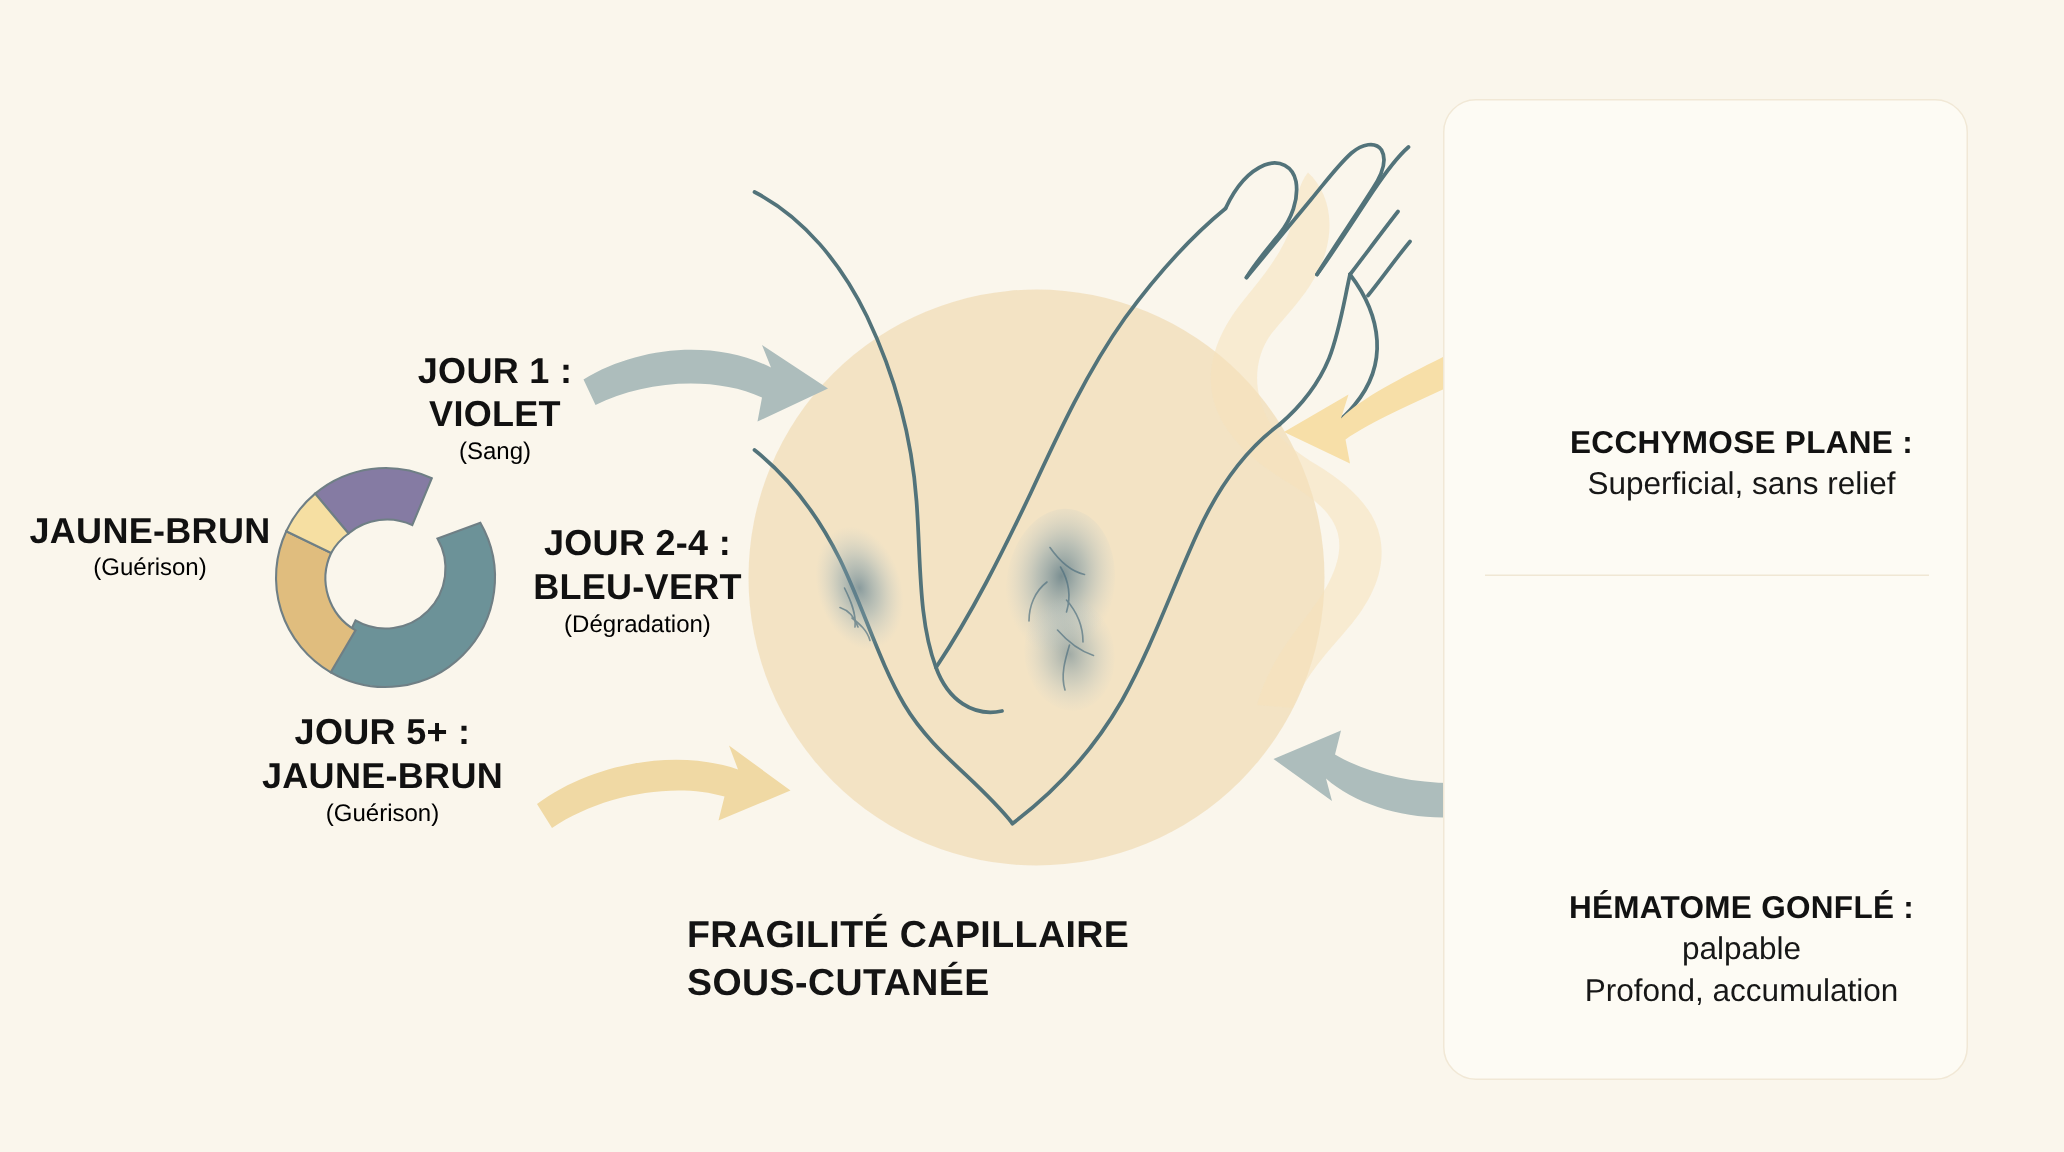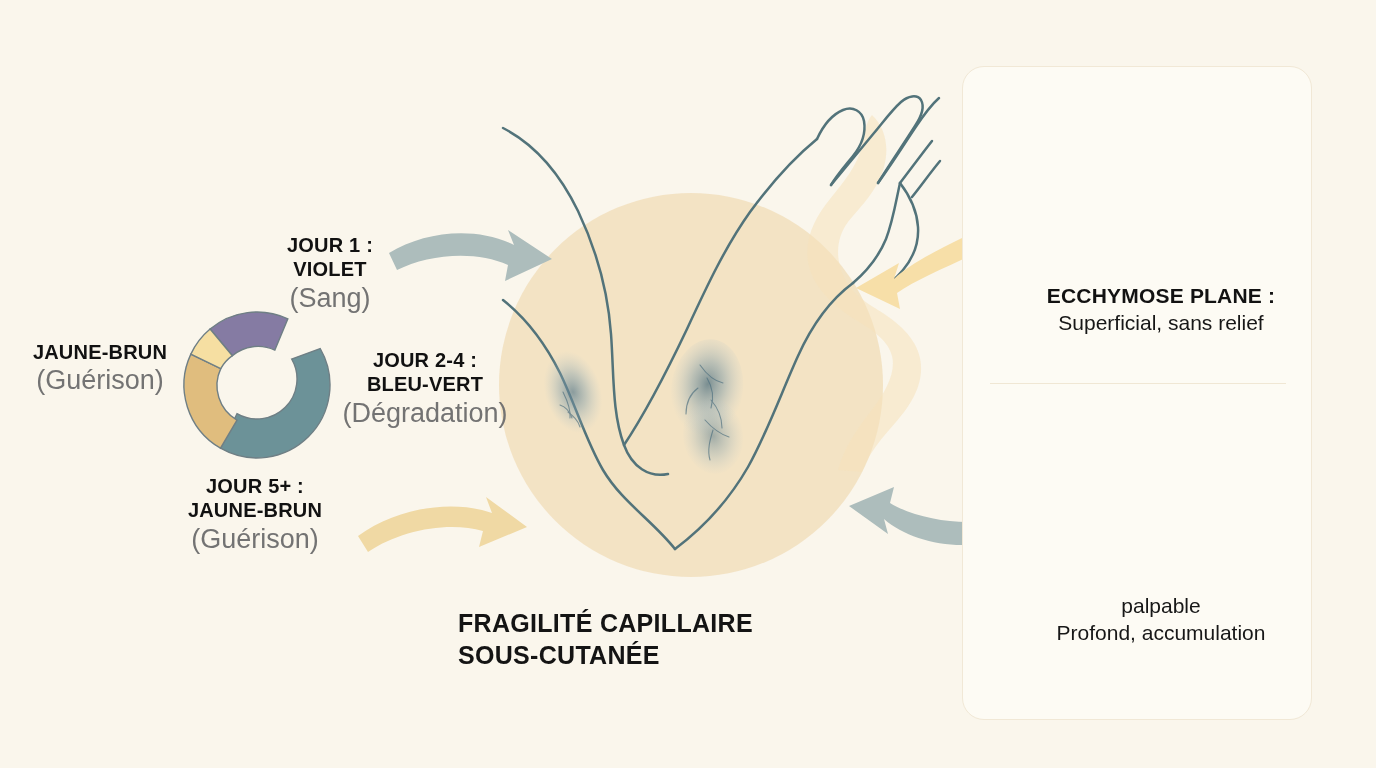--- a/index.html
+++ b/index.html
@@ -36,7 +36,7 @@
     white-space: nowrap;
   }
   .label .hd {
-    font-size: 20px;
+    font-size: 24px;
     font-weight: bold;
     letter-spacing: 0.2px;
     color: #111111;

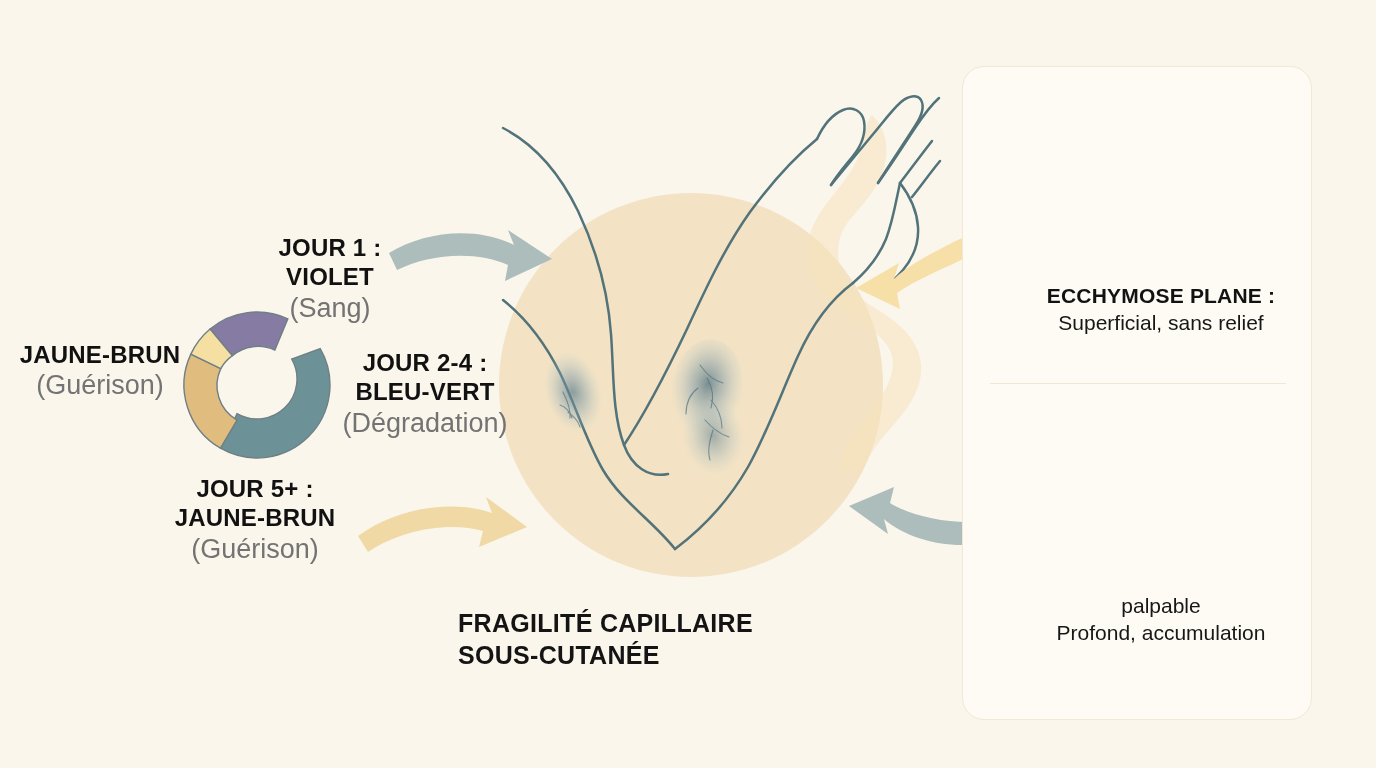--- a/index.html
+++ b/index.html
@@ -42,9 +42,9 @@
     color: #111111;
   }
   .label .sub {
-    font-size: 27px;
+    font-size: 16px;
     font-weight: normal;
-    color: #737373;
+    color: #000000;
   }
 
   #label-day1 { left: 210px; top: 233px; width: 240px; }

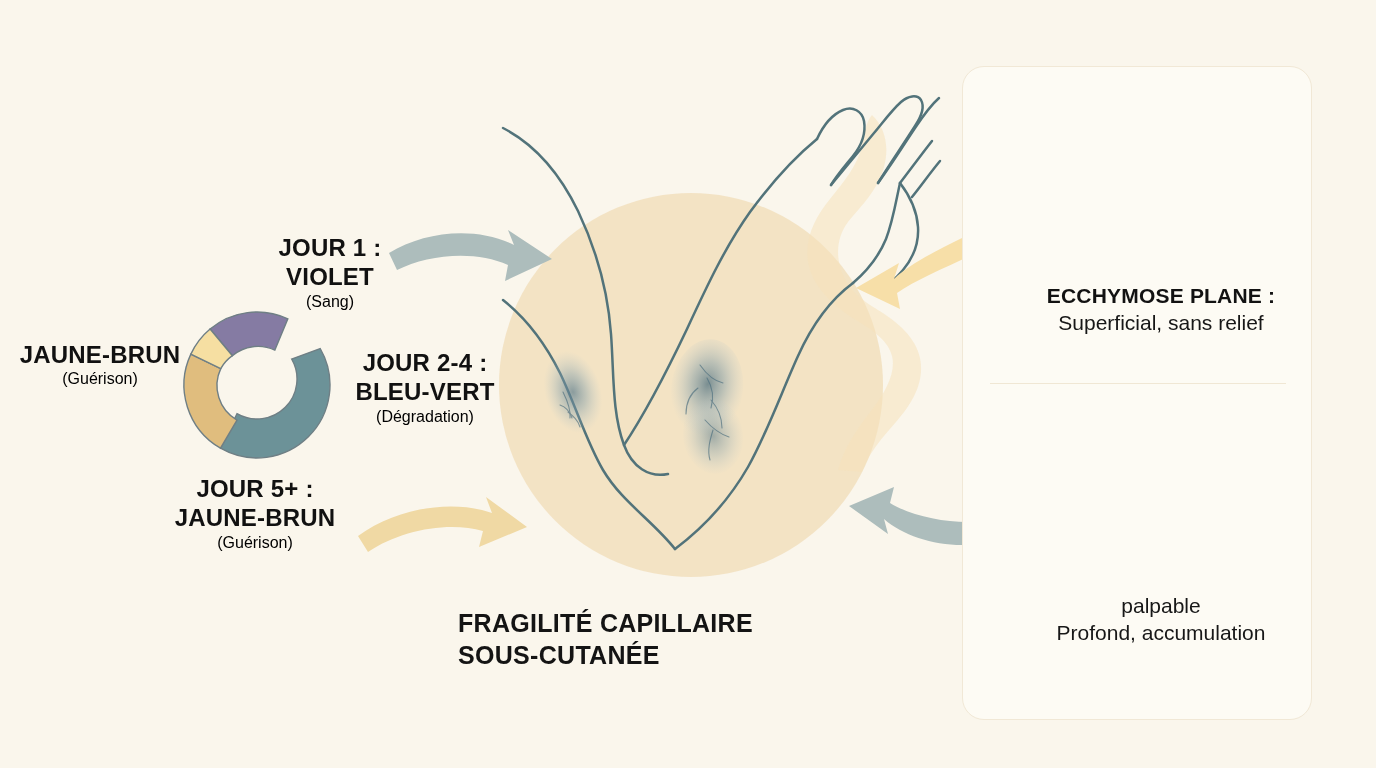--- a/index.html
+++ b/index.html
@@ -319,6 +319,7 @@
   </div>
 
   <div class="card-caption" id="caption-hematome">
+    <div class="hd">HÉMATOME GONFLÉ :</div>
     <div class="sub">palpable</div>
     <div class="sub">Profond, accumulation</div>
   </div>

